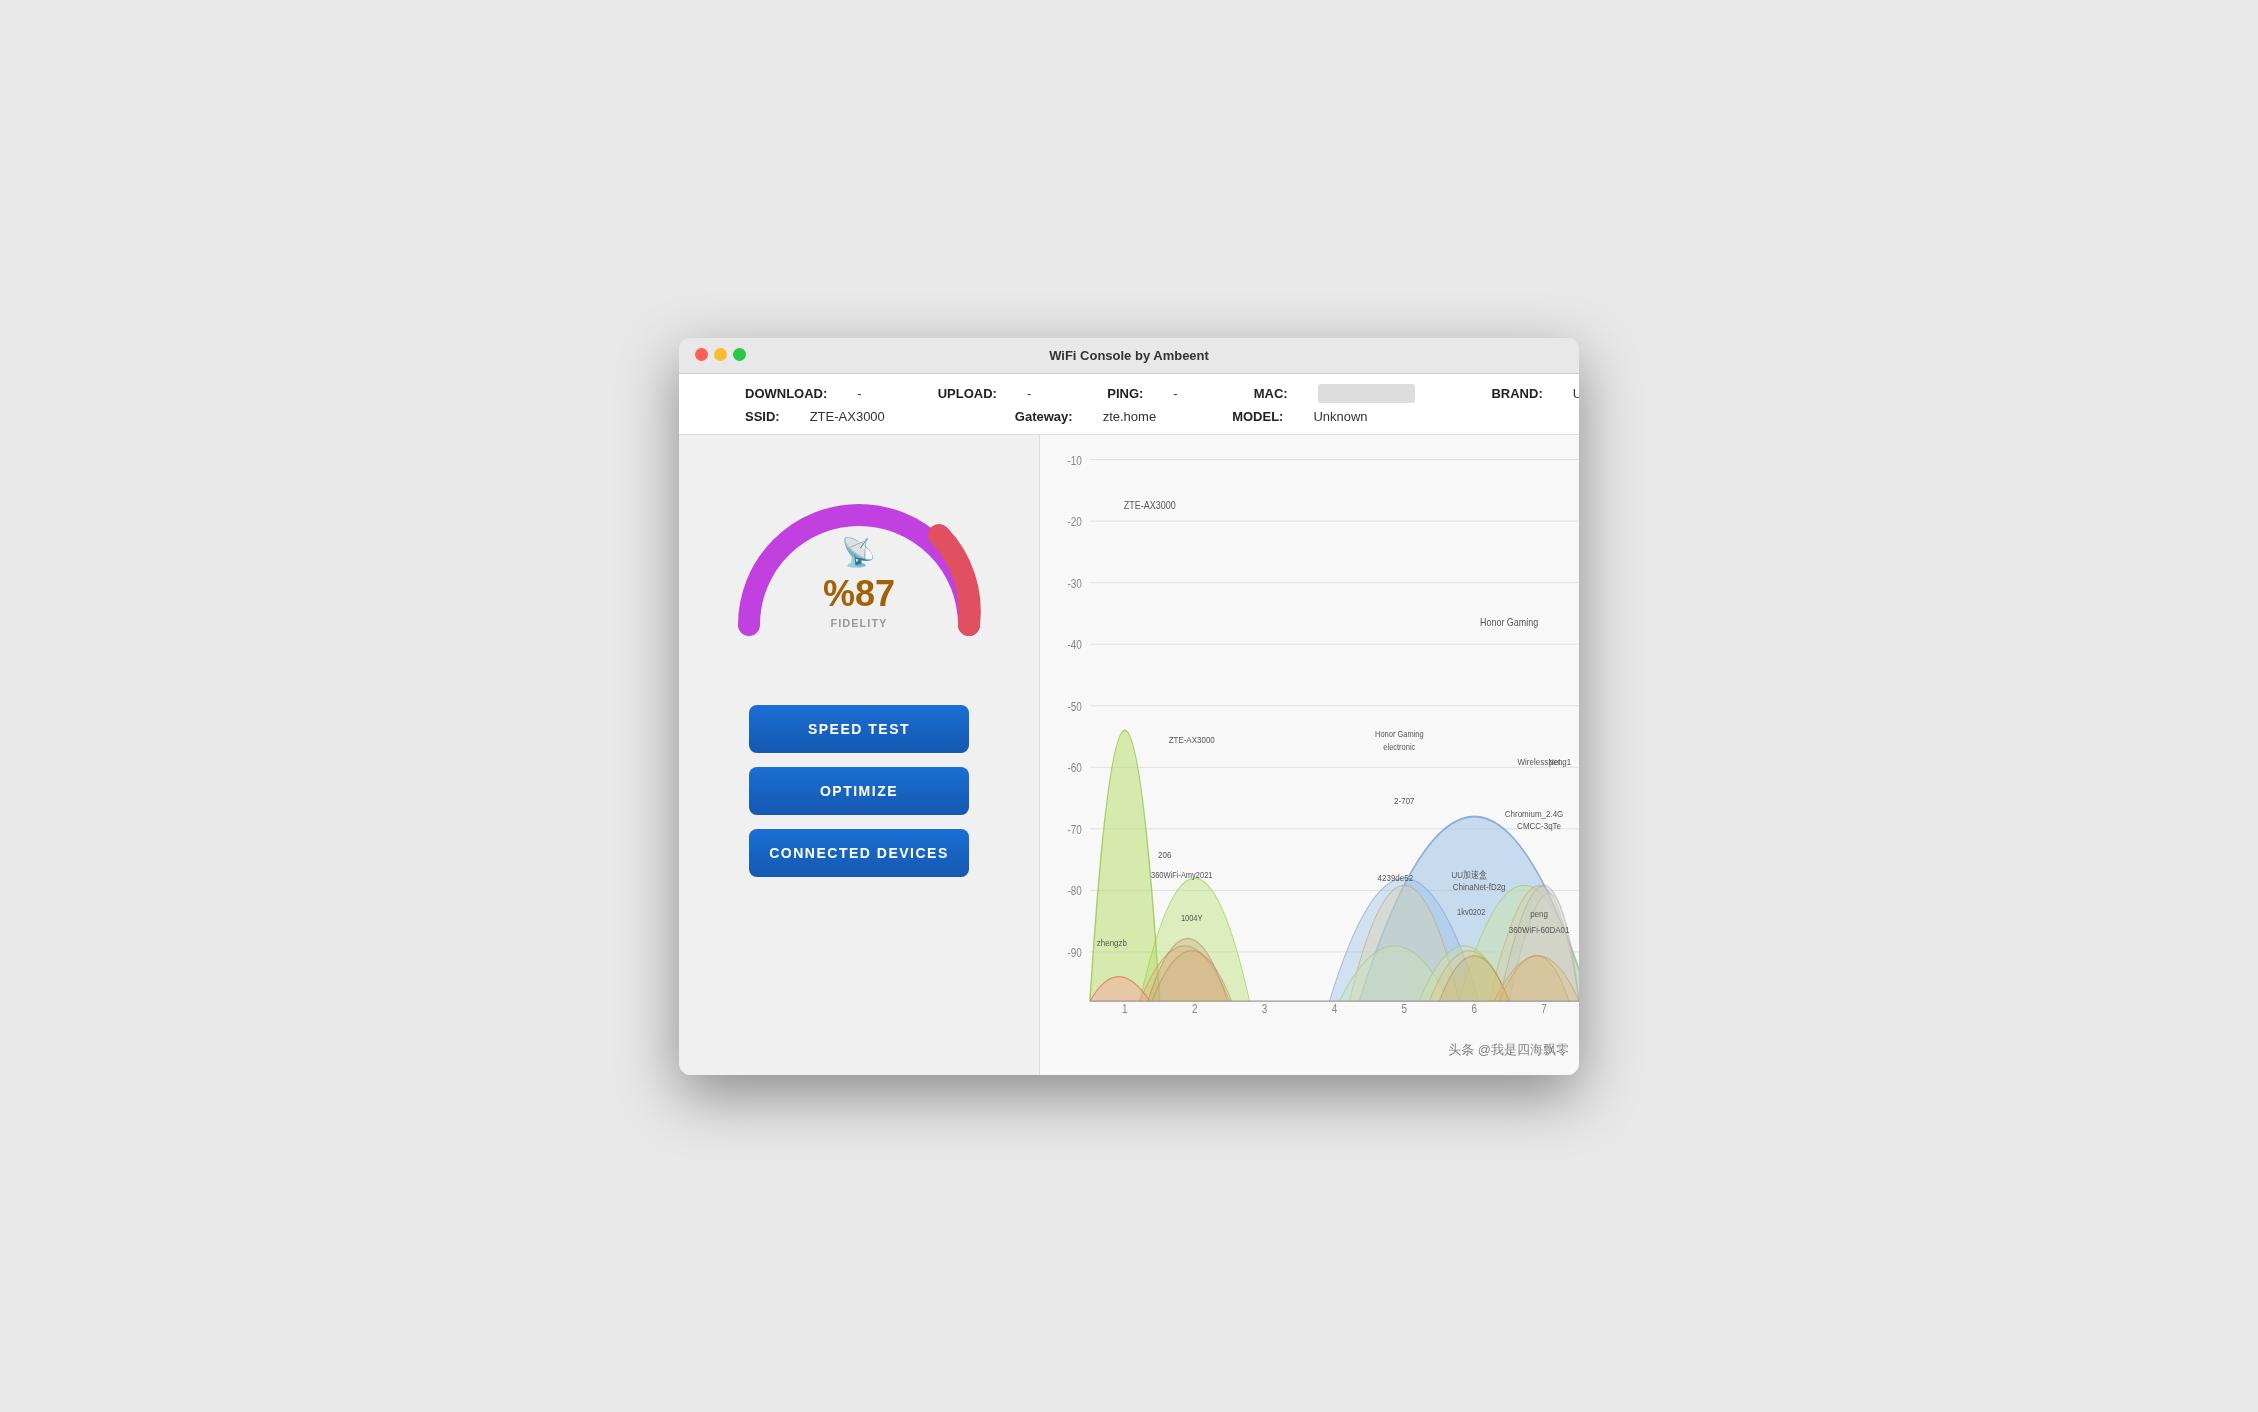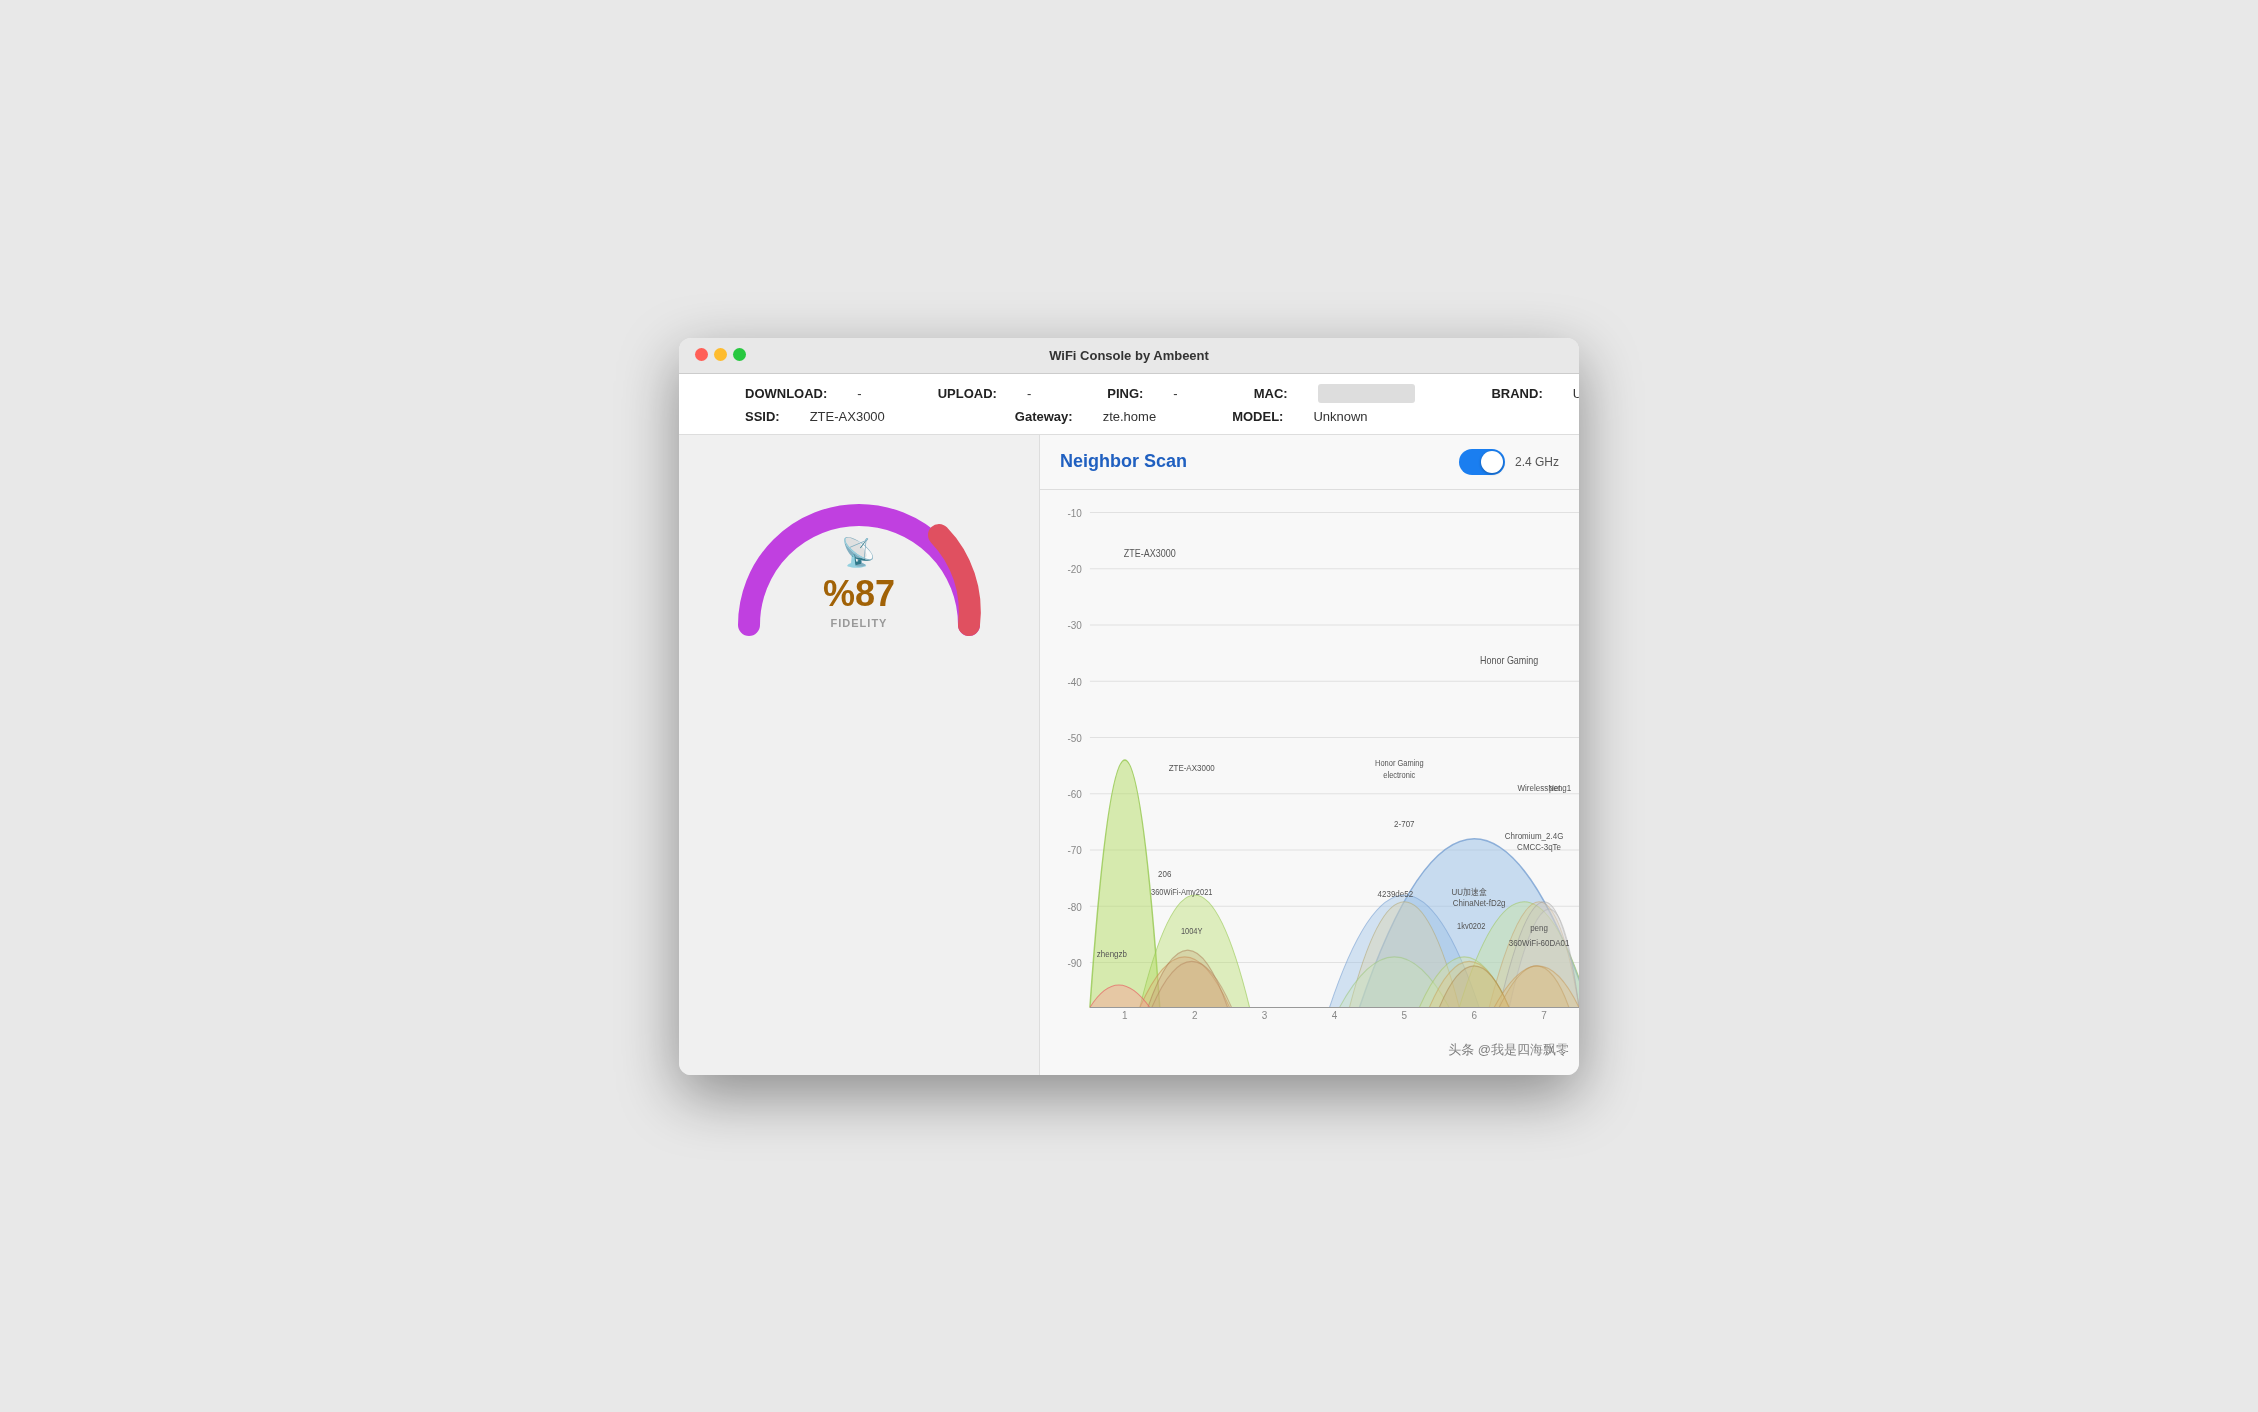--- a/index.html
+++ b/index.html
@@ -271,13 +271,6 @@
     </div>
 
     <div class="right-panel">
-      <div class="neighbor-header">
-        <span class="neighbor-title">Neighbor Scan</span>
-        <div class="toggle-switch">
-          <div class="toggle-knob"></div>
-        </div>
-        <span class="freq-label">2.4 GHz</span>
-      </div>
 
       <div class="chart-area">
         <svg class="chart-svg" viewBox="0 0 540 520" preserveAspectRatio="none">

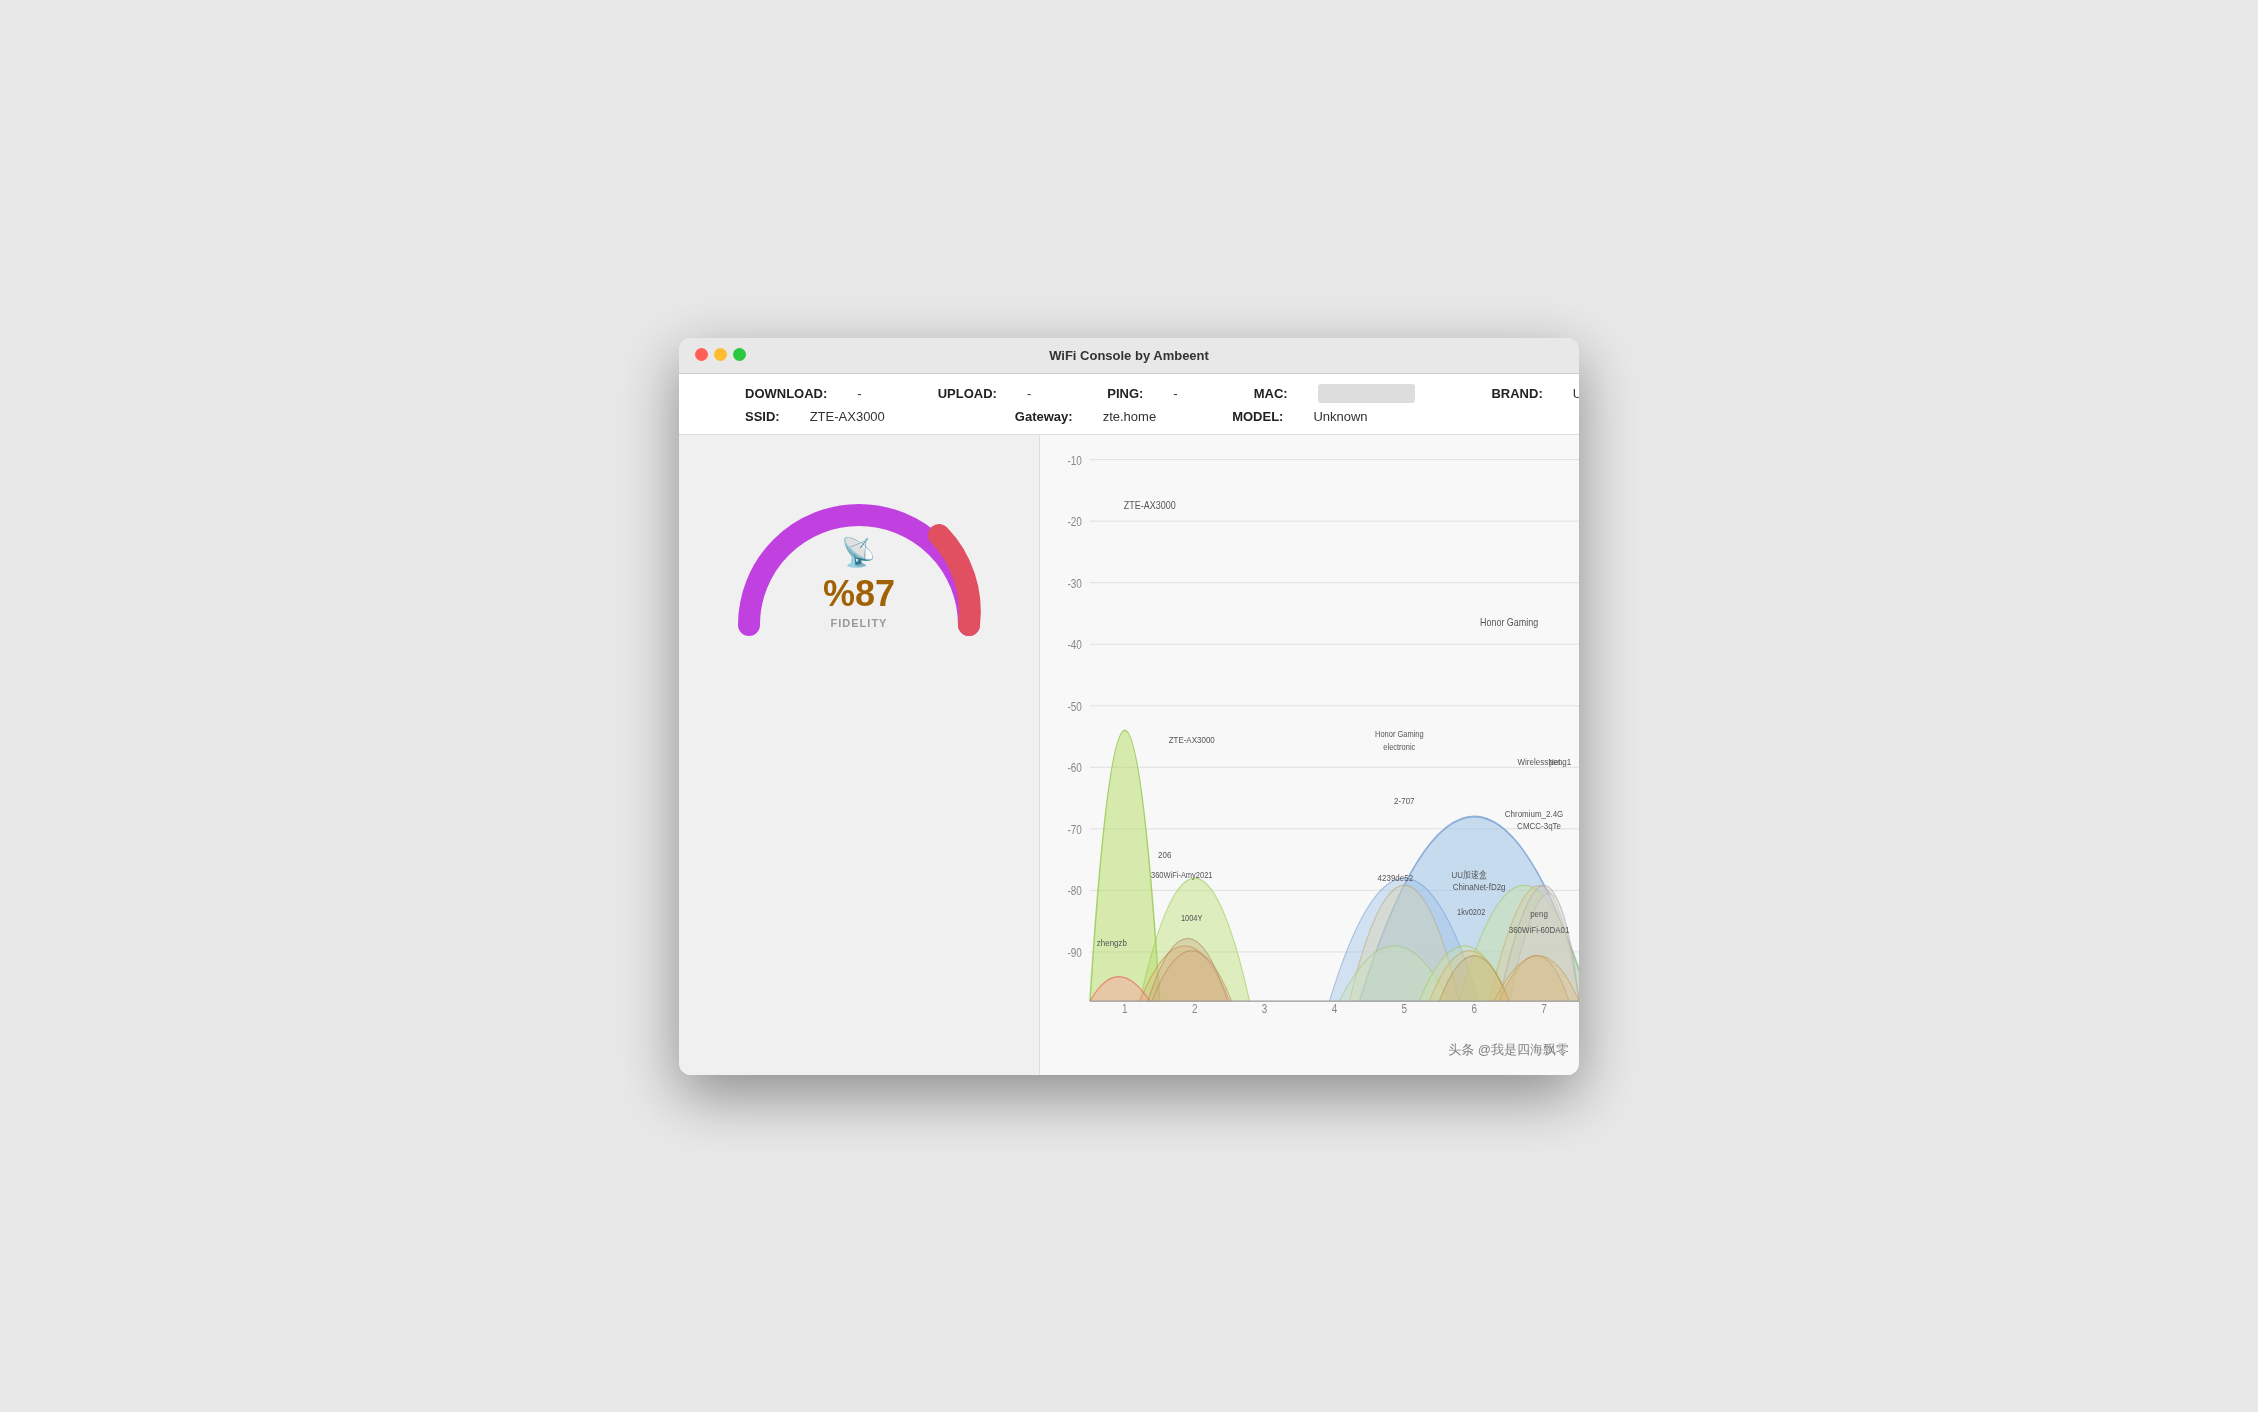--- a/index.html
+++ b/index.html
@@ -268,6 +268,11 @@
         </div>
       </div>
 
+      <div class="action-buttons">
+        <button class="action-btn">SPEED TEST</button>
+        <button class="action-btn">OPTIMIZE</button>
+        <button class="action-btn">CONNECTED DEVICES</button>
+      </div>
     </div>
 
     <div class="right-panel">

